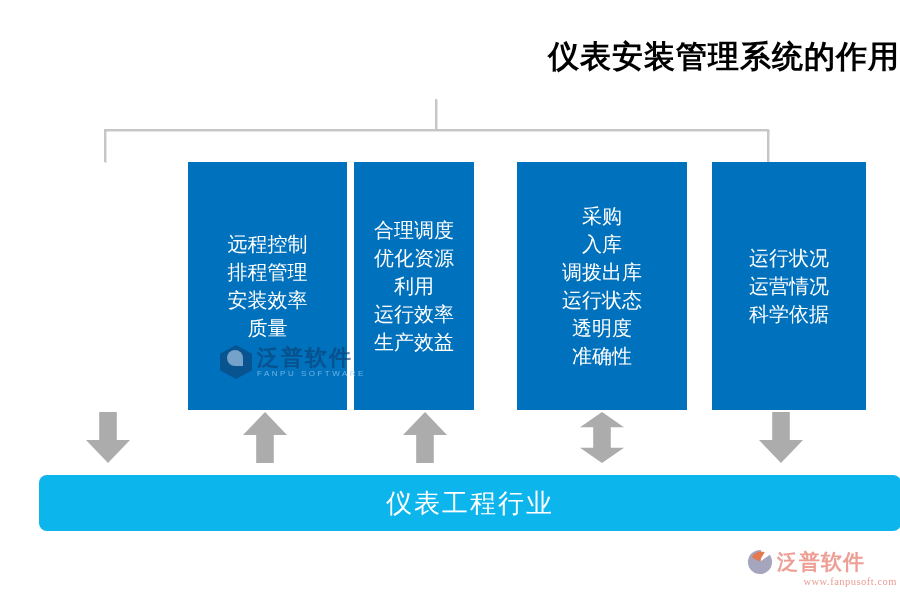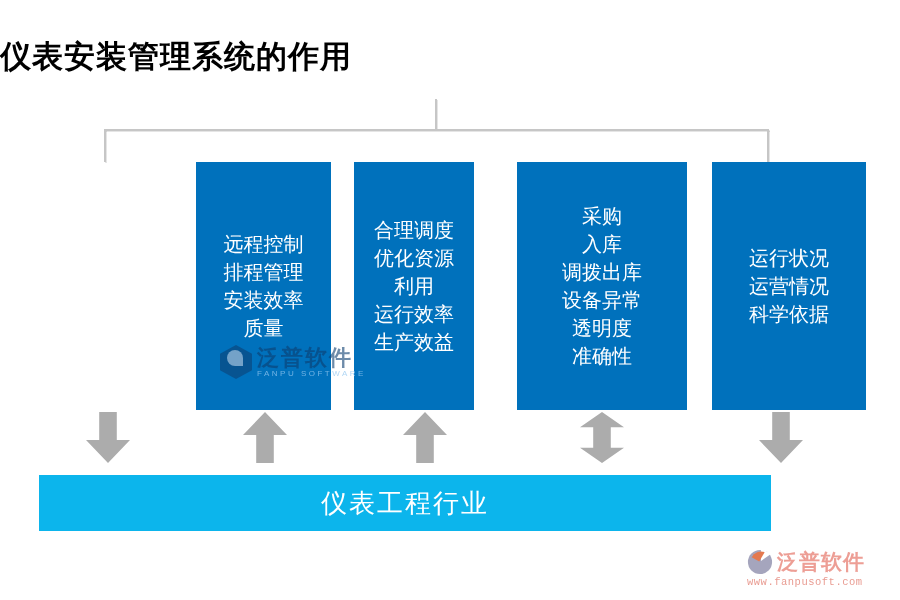--- a/index.html
+++ b/index.html
@@ -9,7 +9,7 @@
   }
   .title{
     position:absolute;left:0;top:36px;width:900px;margin:0;
-    text-align:left;font-size:31px;font-weight:600;color:#000000;
+    text-align:right;font-size:31px;font-weight:600;color:#000000;
     letter-spacing:1px;
   }
   

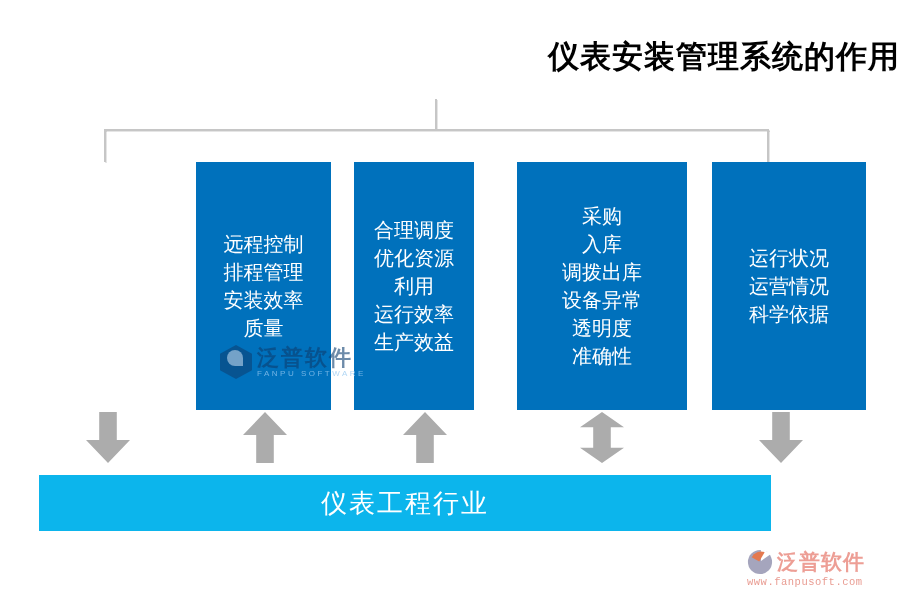--- a/index.html
+++ b/index.html
@@ -109,7 +109,7 @@
     <span class="box-text">采购
 入库
 调拨出库
-设备异常
+运行状态
 透明度
 准确性</span>
   </div>

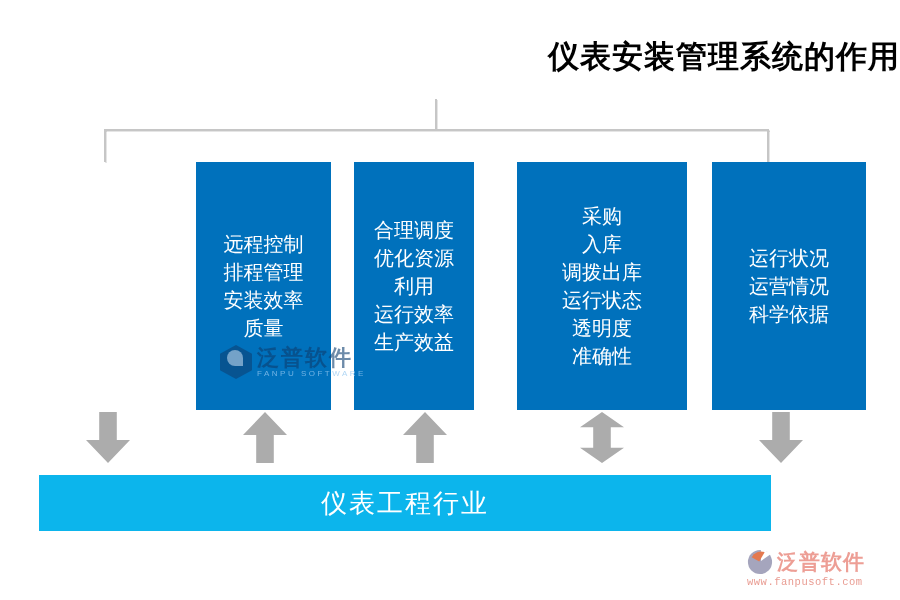--- a/index.html
+++ b/index.html
@@ -28,7 +28,7 @@
     font-size:20px;line-height:28px;font-weight:500;
   }
   .box1{left:39px; width:139px;}
-  .box2{left:196px;width:135px;}
+  .box2{left:188px;width:159px;}
   .box3{left:354px;width:120px;}
   .box4{left:517px;width:170px;}
   .box5{left:712px;width:154px;}

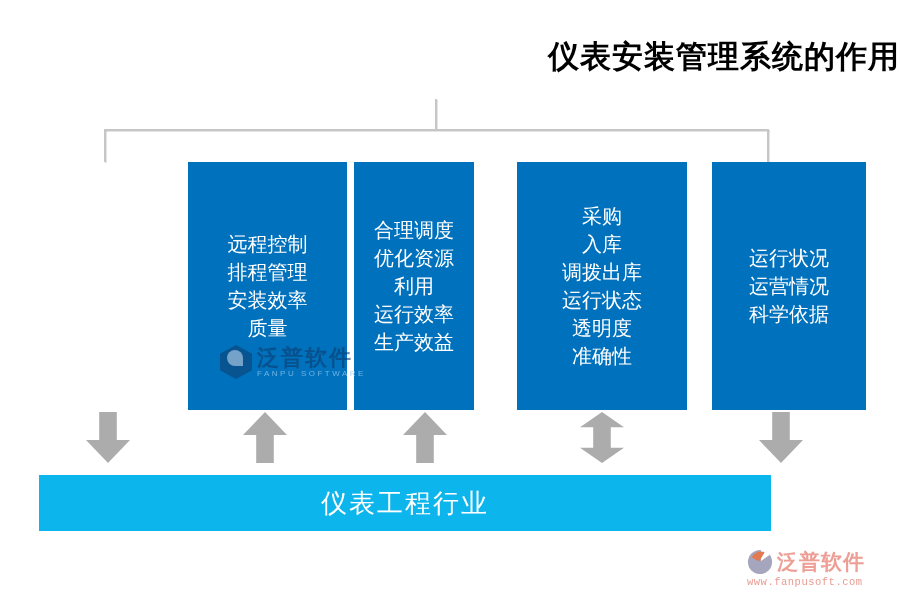--- a/index.html
+++ b/index.html
@@ -50,8 +50,8 @@
   .a5{left:759px;}
   
   .bar{
-    position:absolute;left:39px;top:475px;width:732px;height:56px;background:#0cb5ec;
-    display:flex;align-items:center;justify-content:center;
+    position:absolute;left:39px;top:475px;width:862px;height:56px;background:#0cb5ec;
+    display:flex;align-items:center;justify-content:center;border-radius:8px;
   }
   .bar-label{color:#ffffff;font-size:26px;letter-spacing:2px;font-weight:500;}
   

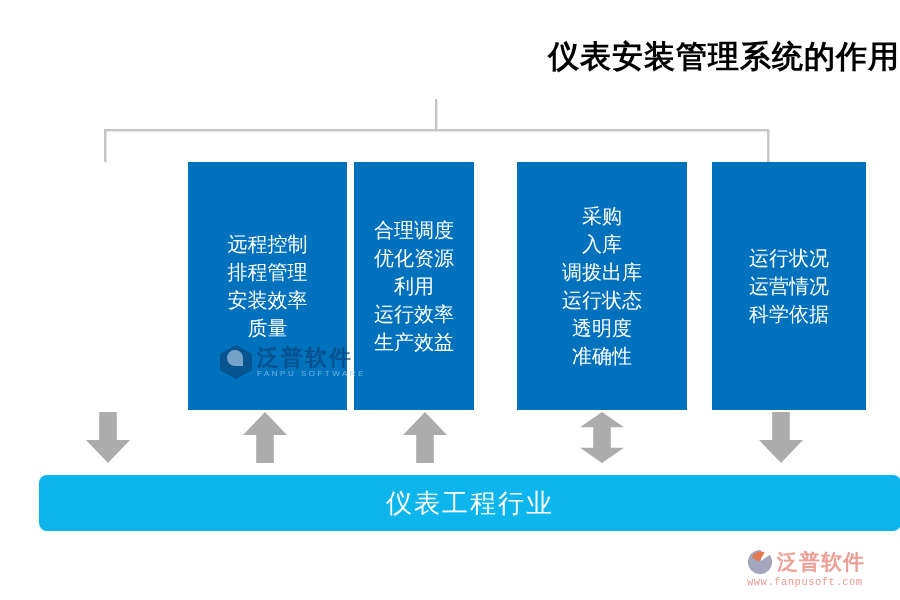--- a/index.html
+++ b/index.html
@@ -77,8 +77,8 @@
   .brand-top{display:flex;align-items:center;gap:4px;}
   .brand-icon{width:26px;height:26px;flex:0 0 auto;}
   .brand-name{font-size:21px;color:#ed9e95;font-weight:700;letter-spacing:1px;line-height:24px;}
-  .brand-url{font-size:10.5px;color:#e99c92;letter-spacing:0.5px;margin-top:1px;text-align:left;
-             font-family:Liberation Mono, monospace;}
+  .brand-url{font-size:10.5px;color:#e99c92;letter-spacing:0.5px;margin-top:1px;text-align:right;
+             font-family:Liberation Serif, serif;}
 </style>
 </head>
 <body>

